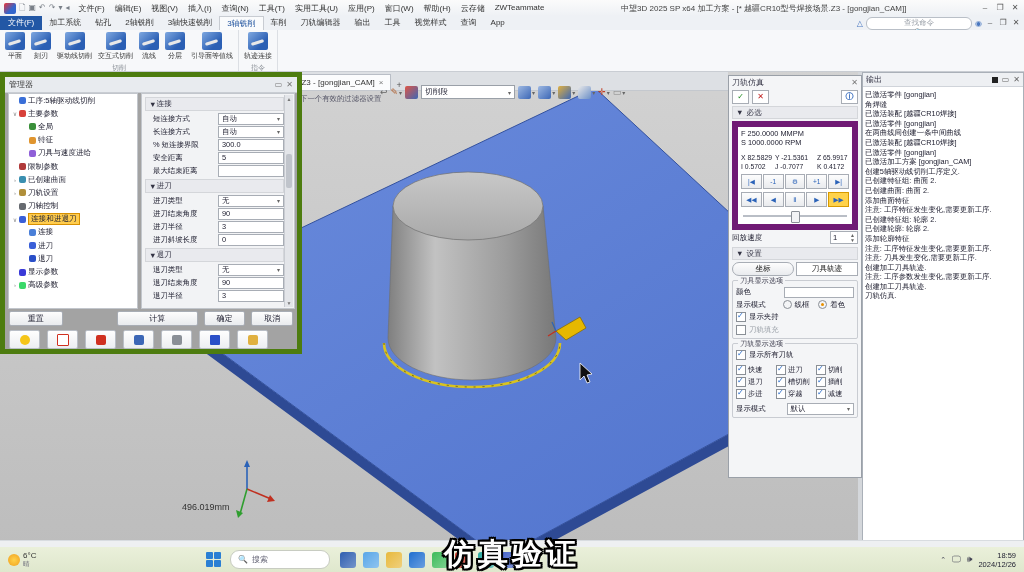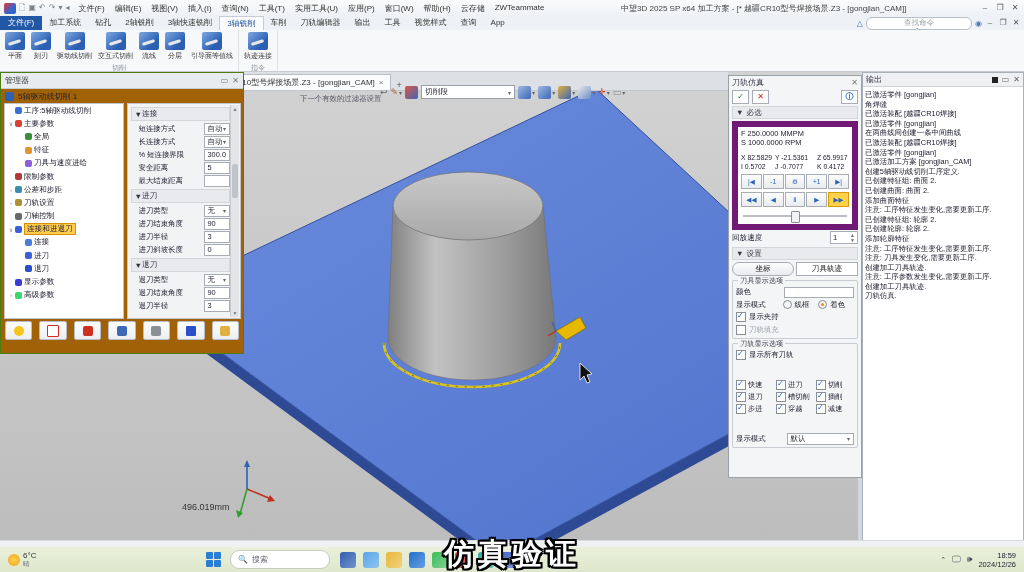--- a/index.html
+++ b/index.html
@@ -46,7 +46,7 @@
     display:flex;align-items:center;gap:4px;padding:0 6px;font-size:8px;color:#333;white-space:nowrap;}
   #newtab{padding:0 6px;color:#555;font-size:9px;}
   
-  #leftpanel{left:0;top:72px;width:244px;height:282px;background:#a16207;border:1px solid #4d7c0f;
+  #leftpanel{left:0;top:72px;width:302px;height:282px;background:#a3a3a3;border:5px solid #4d7c0f;
     box-sizing:border-box;z-index:10;}
   #mgr-head{height:15px;background:#e8ebef;border-bottom:1px solid #c9cdd3;display:flex;align-items:center;
     padding:0 4px;color:#333;}

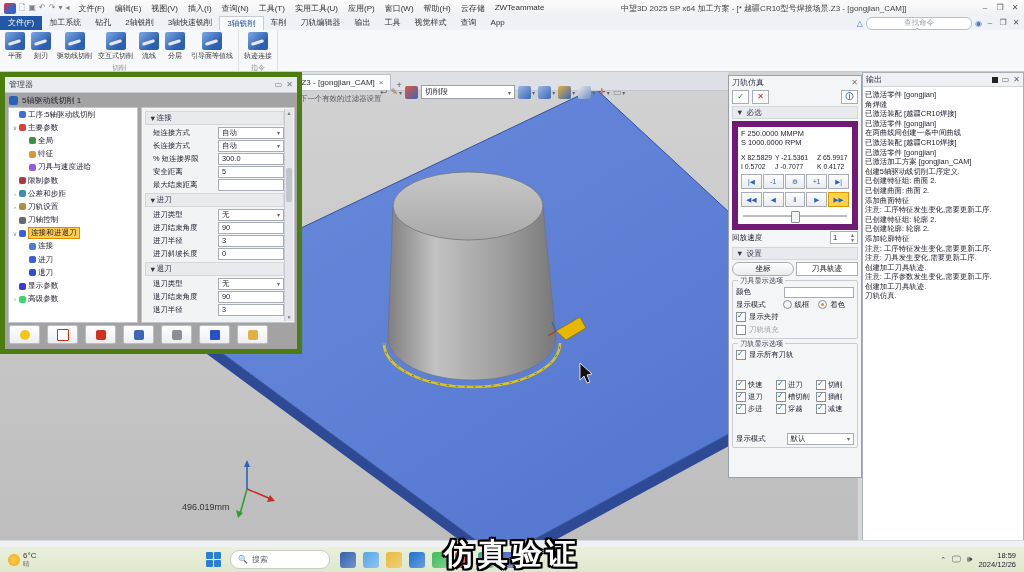--- a/index.html
+++ b/index.html
@@ -377,10 +377,6 @@
       <span>✕</span>
     </span>
   </div>
-  <div id="dlg-title">
-    <div class="dico"></div>
-    <span>5轴驱动线切削 1</span>
-  </div>
   <div id="dlg-body">
     <div id="tree">
           <div class="trow" style="padding-left: 2px;">

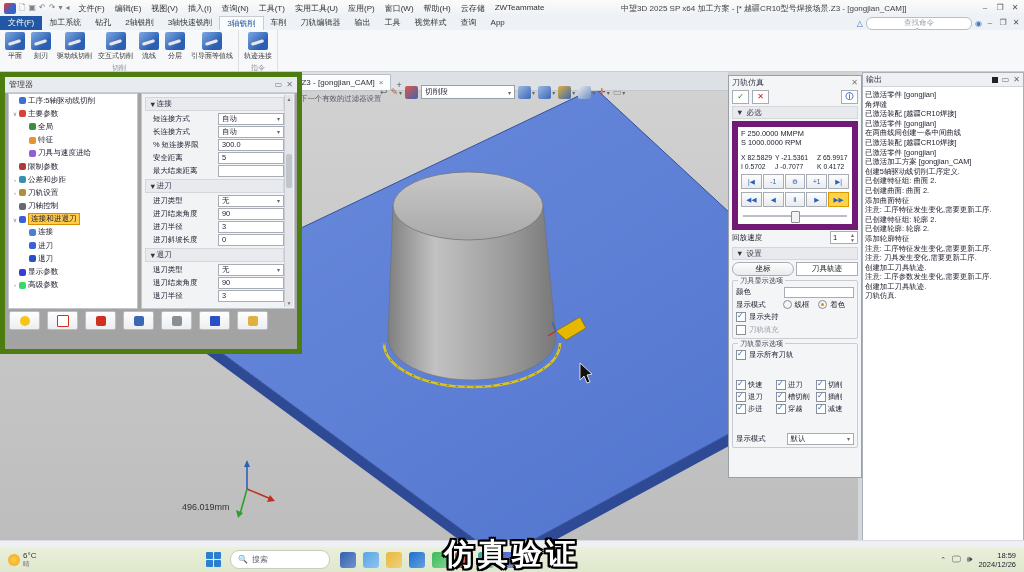--- a/index.html
+++ b/index.html
@@ -412,7 +412,7 @@
           <div class="trow" style="padding-left: 2px;">
             <span class="tw">›</span>
             <span class="tdot" style="background: rgb(58, 143, 176);"></span>
-            <span class="tl">公差和步距</span>
+            <span class="tl">已创建曲面</span>
           </div>
           <div class="trow" style="padding-left: 2px;">
             <span class="tw">›</span>

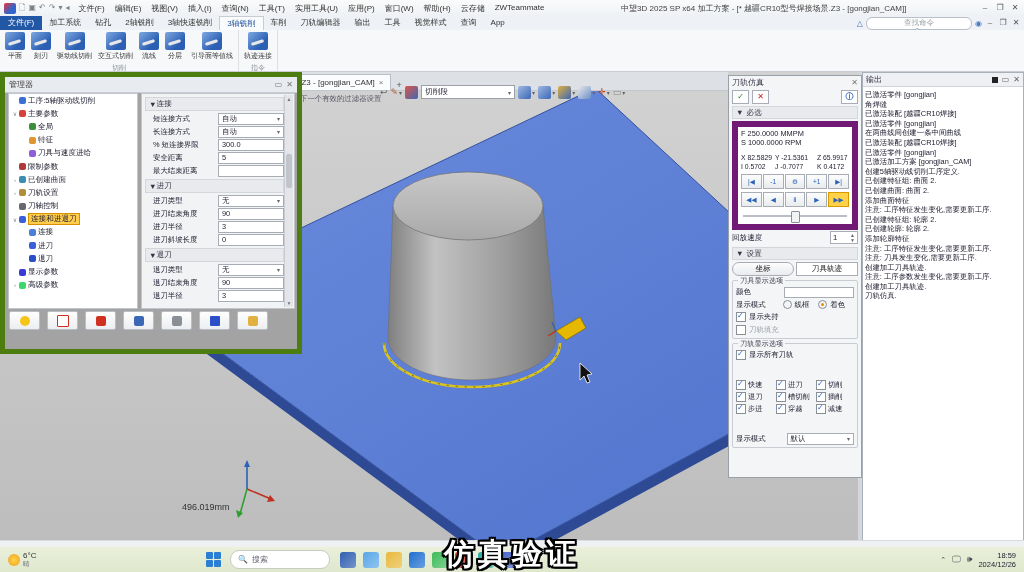--- a/index.html
+++ b/index.html
@@ -553,6 +553,12 @@
       </div>
     </div>
   </div>
+  <div id="dlg-btnrow">
+    <div class="dbtn" style="width:52px">重置</div>
+    <div class="dbtn" style="width:80px;margin-left:48px">计算</div>
+    <div class="dbtn" style="width:40px">确定</div>
+    <div class="dbtn" style="width:40px">取消</div>
+  </div>
   <div id="dlg-iconbar">
         <div class="ibtn">
           <div style="width: 10px; height: 10px; background: rgb(245, 197, 24); border-radius: 50%;"></div>

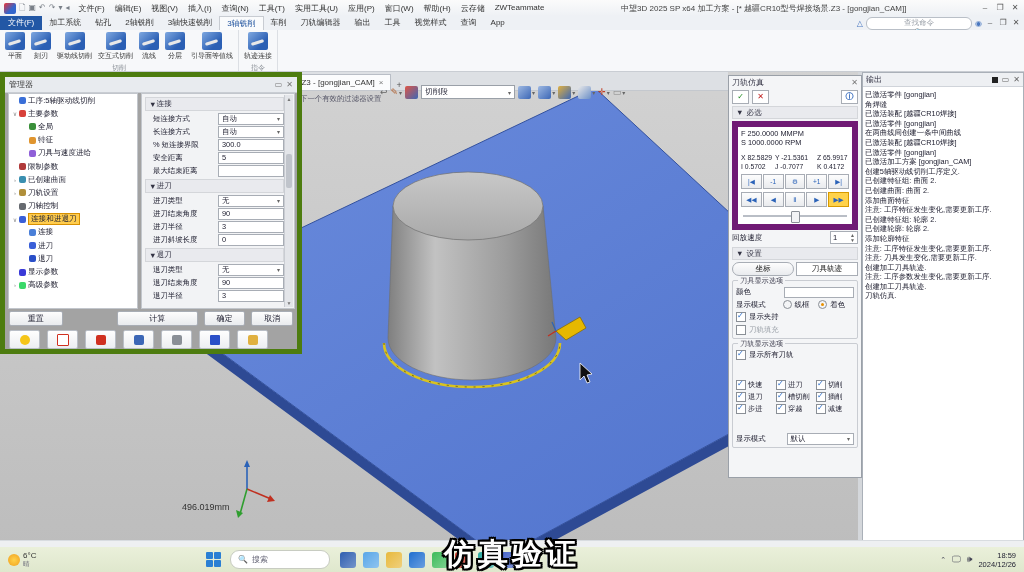--- a/index.html
+++ b/index.html
@@ -125,7 +125,7 @@
   .cb{width:8px;height:8px;border:1px solid #8a8f96;background:#fff;flex:none;position:relative;}
   .cb.on:after{content:"✓";position:absolute;left:0px;top:-2px;color:#2468c8;font-size:8px;font-weight:bold;}
   .dis{color:#9aa0a8;}
-  #pathchecks{display:grid;grid-template-columns:1fr 1fr 1fr;gap:1px 2px;margin:18px 0;}
+  #pathchecks{display:grid;grid-template-columns:1fr 1fr 1fr;gap:1px 2px;margin:3px 0;}
   .pc{display:flex;align-items:center;gap:2px;font-size:7.2px;color:#223;height:11px;}
   
   #outpanel{left:862px;top:72px;width:162px;height:470px;background:#fff;border:1px solid #aab0b8;

